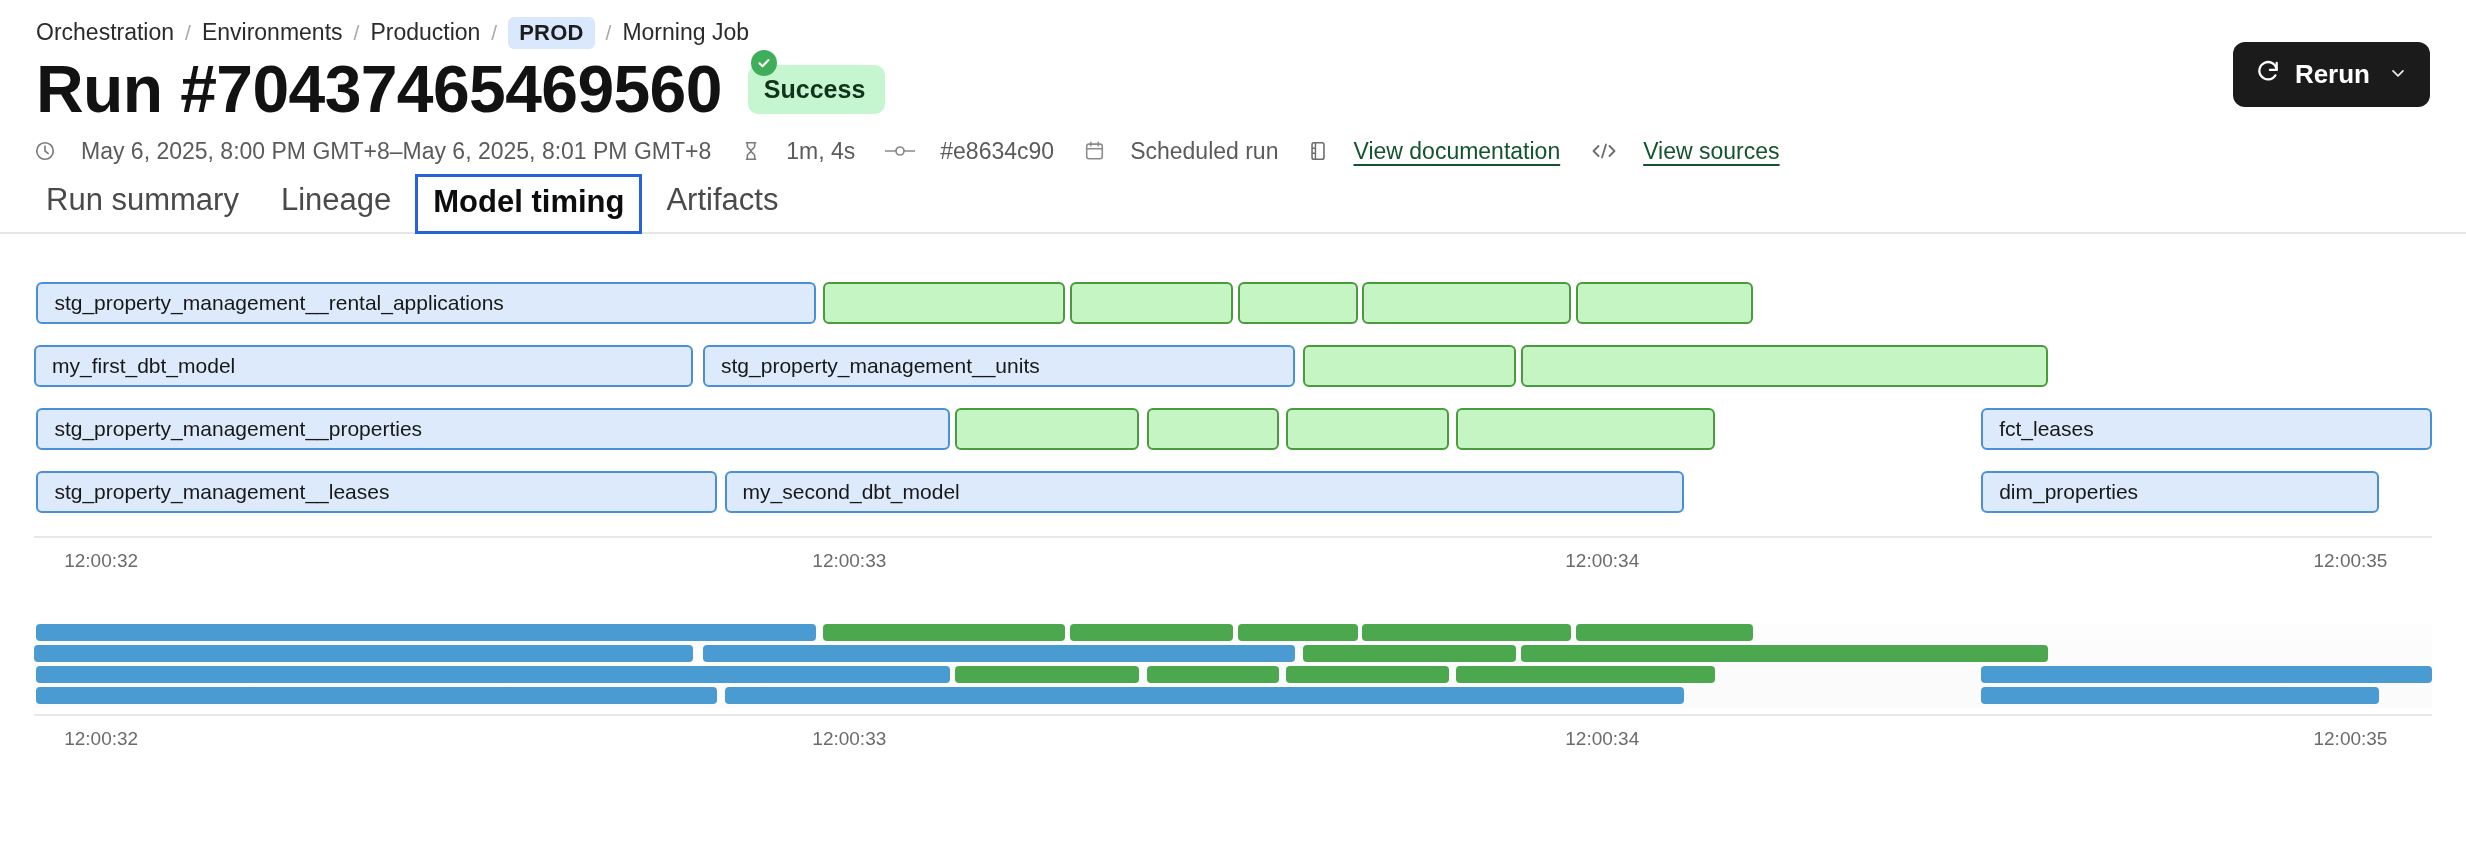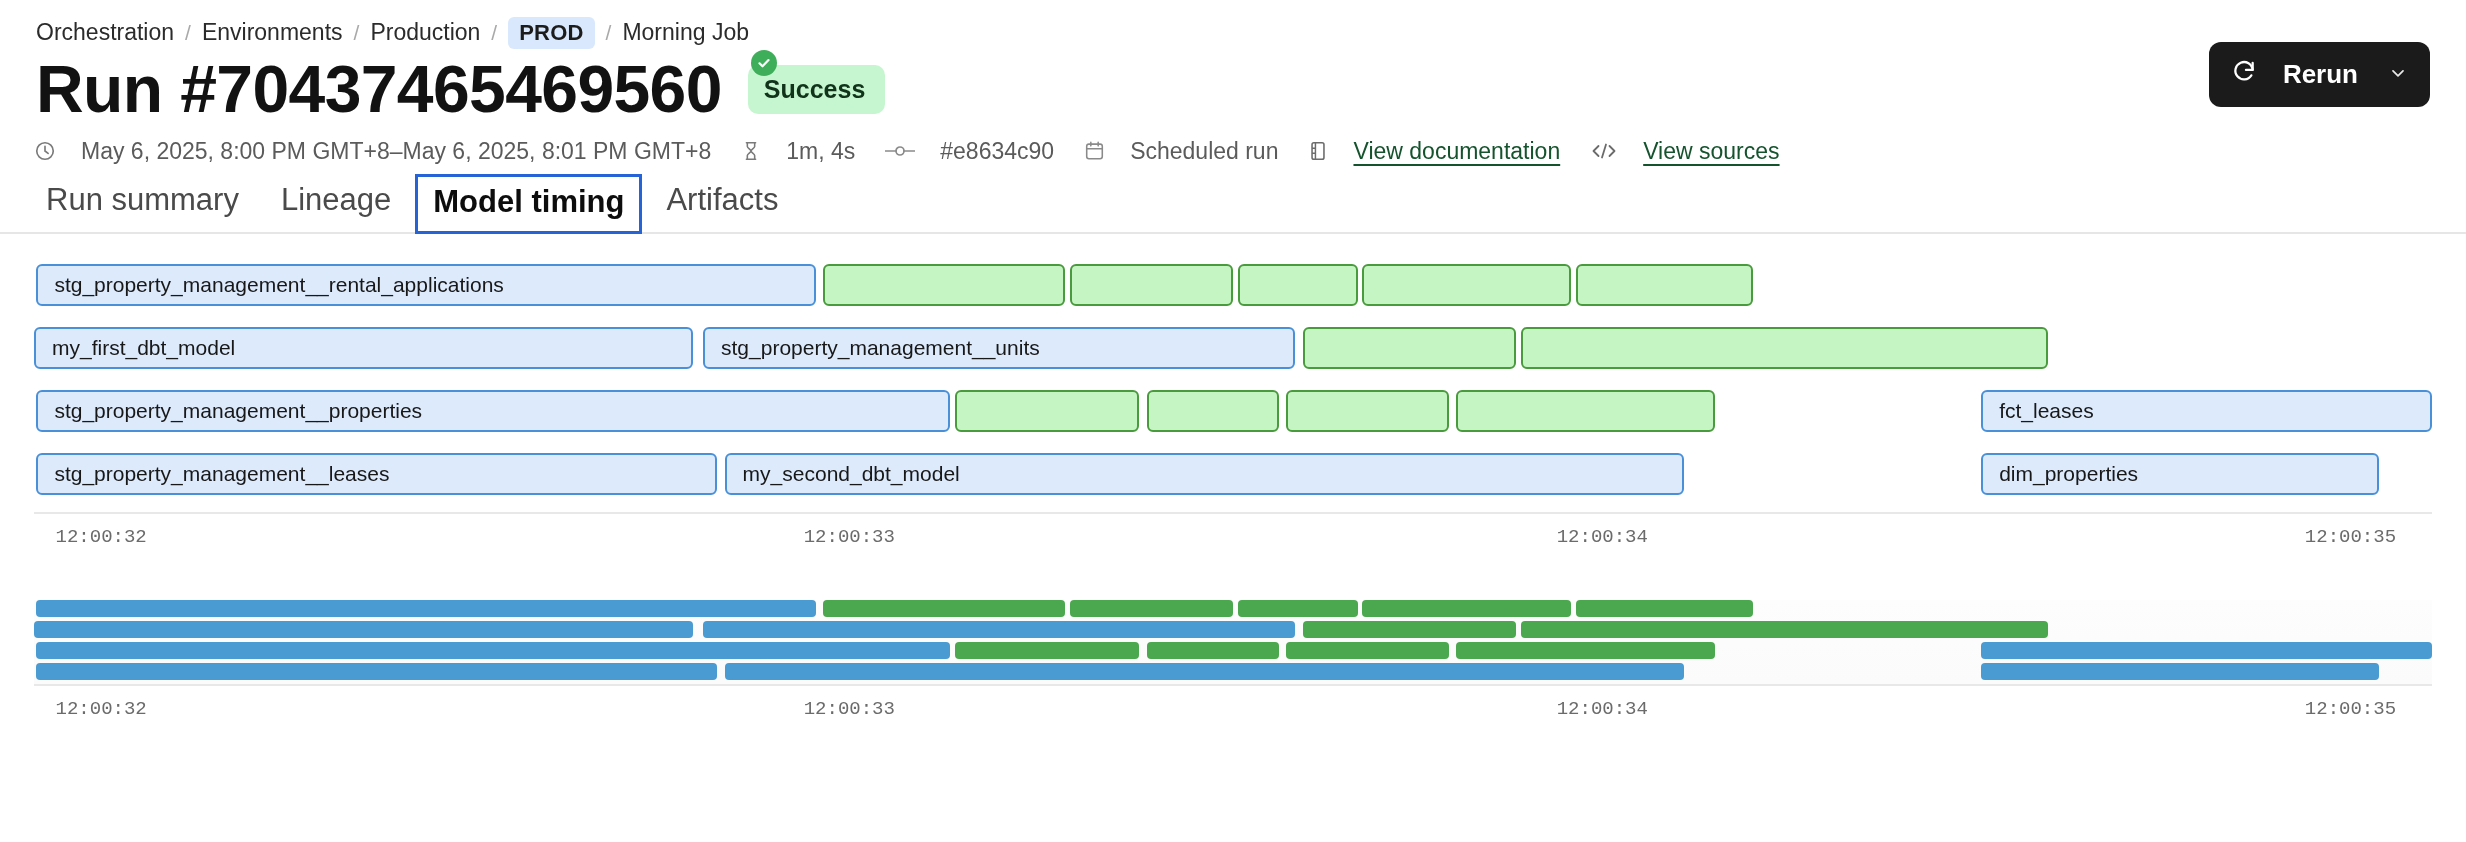--- a/index.html
+++ b/index.html
@@ -79,7 +79,7 @@
     top: 4px;
     display: inline-flex;
     align-items: center;
-    gap: 26px;
+    gap: 14px;
     background: #1b1b1b;
     color: #ffffff;
     border: none;

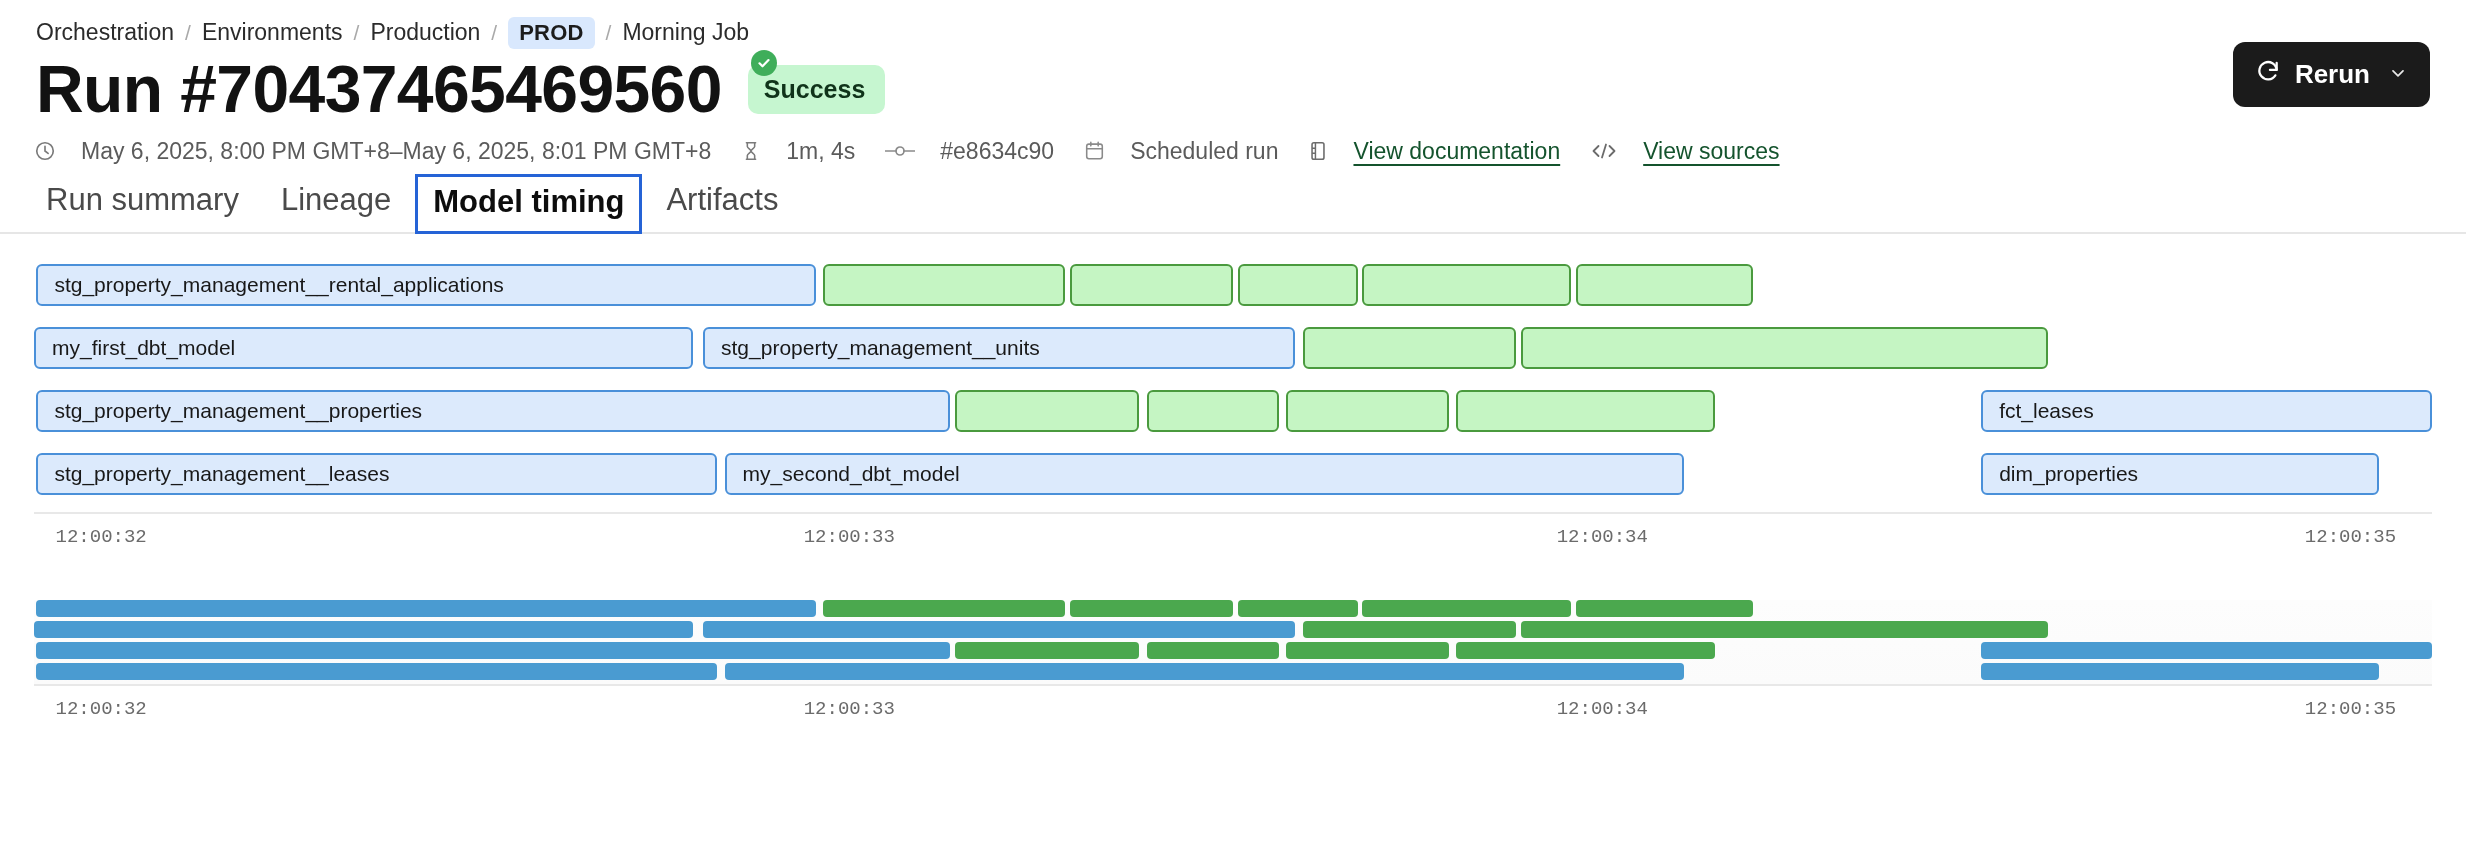--- a/index.html
+++ b/index.html
@@ -148,7 +148,7 @@
 
   .gantt {
     position: relative;
-    margin-top: 30px;
+    margin-top: 48px;
     height: 248px;
   }
   .g-row {

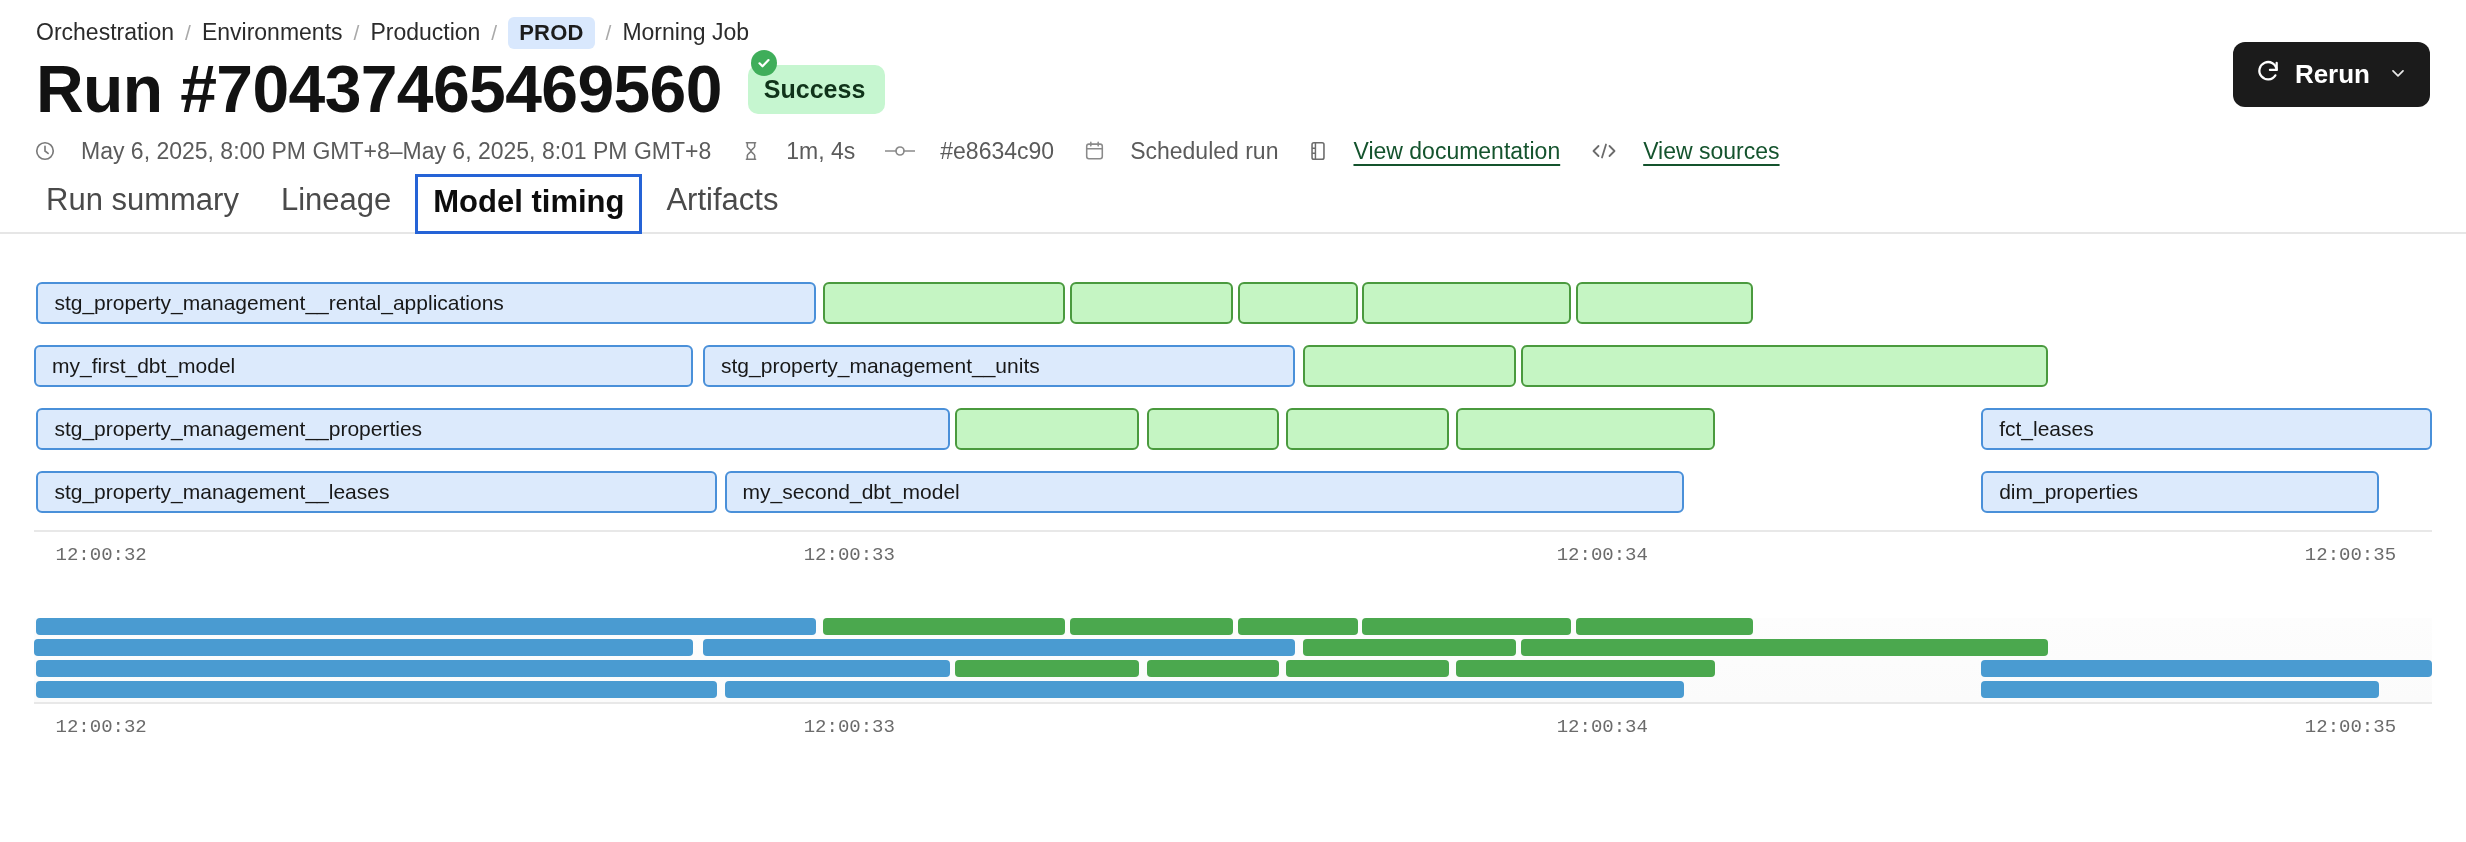--- a/index.html
+++ b/index.html
@@ -183,7 +183,7 @@
     position: relative;
     height: 44px;
     border-top: 2px solid #e8e8e8;
-    font-family: Liberation Mono, monospace;
+    margin-top: 6px;
   }
   .tick {
     position: absolute;

